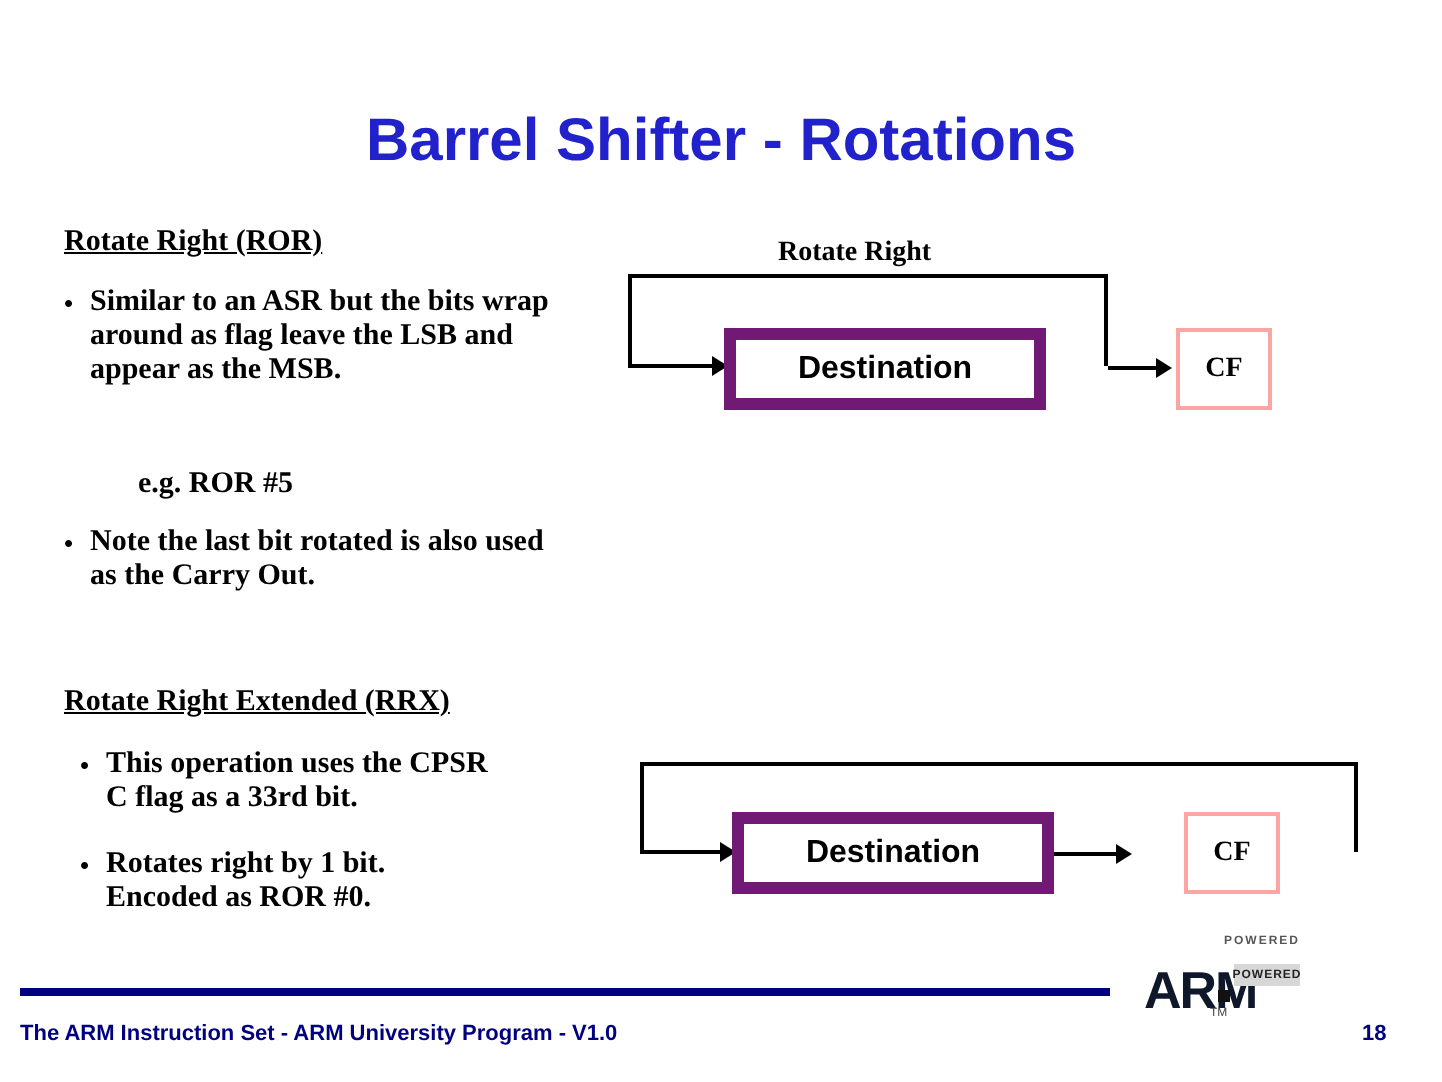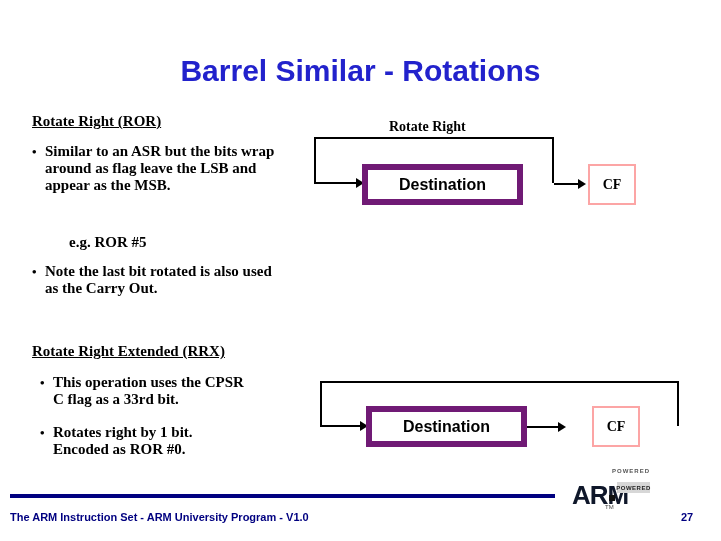--- a/index.html
+++ b/index.html
@@ -216,7 +216,7 @@
 
 <div class="slide">
 
-  <div id="slide-title">Barrel Similar - Rotations</div>
+  <div id="slide-title">Barrel Shifter - Rotations</div>
 
   <div class="heading-underline" style="left:32px; top:113px;">Rotate Right (ROR)</div>
 

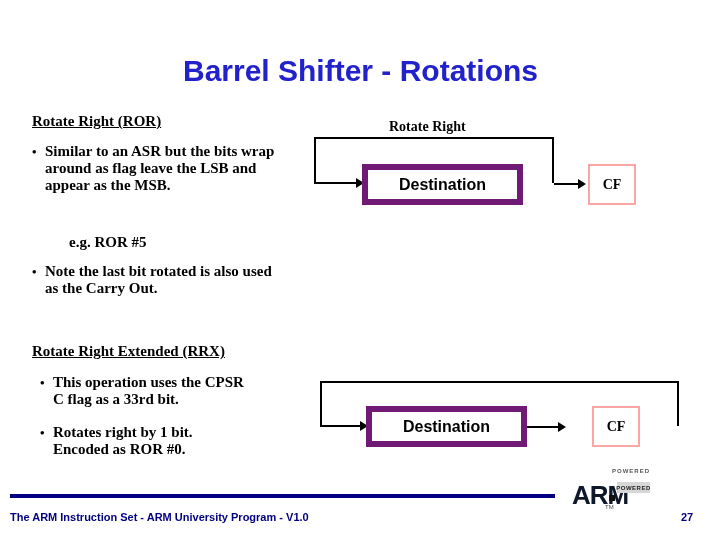--- a/index.html
+++ b/index.html
@@ -271,7 +271,7 @@
 
   <div class="footer-rule"></div>
   <div id="footer-text">The ARM Instruction Set - ARM University Program - V1.0</div>
-  <div id="page-number">27</div>
+  <div id="page-number">18</div>
 
   <div class="arm-logo">
     <span class="powered">POWERED</span>

